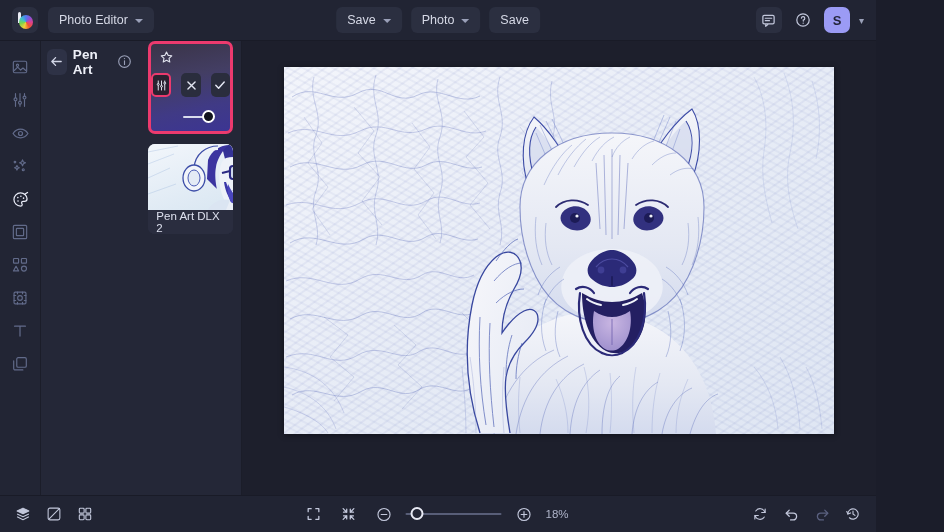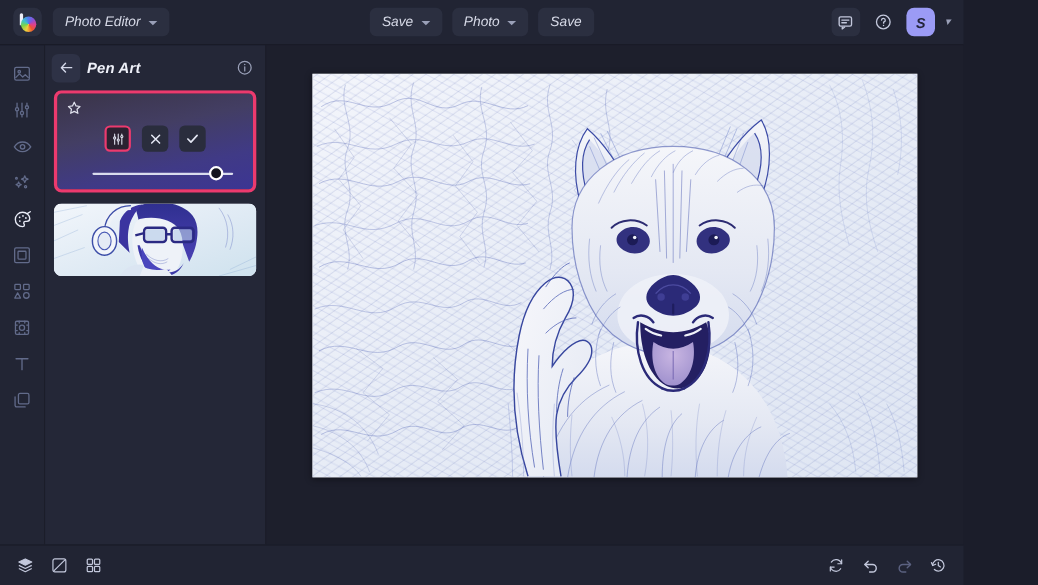--- a/index.html
+++ b/index.html
@@ -10,7 +10,7 @@
     overflow: hidden;
     -webkit-font-smoothing: antialiased;
   }
-  .app { position: relative; width: 876px; height: 532px; display: flex; flex-direction: column; font-style: italic; }
+  .app { position: relative; width: 876px; height: 532px; display: flex; flex-direction: column; }
 
   
   .topbar {

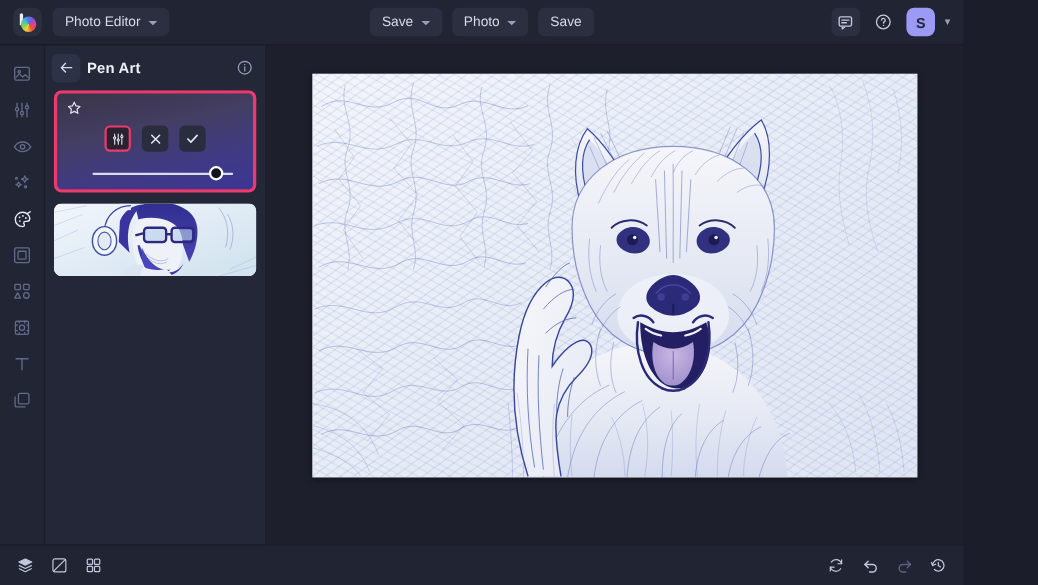--- a/index.html
+++ b/index.html
@@ -94,7 +94,7 @@
   .panel {
     width: 201px; min-width: 201px; background: #22253400;
     background-color: #242737;
-    display: flex; flex-direction: column;
+    display: flex; flex-direction: row;
     border-right: 1px solid #1b1d29;
   }
   .panel-head {

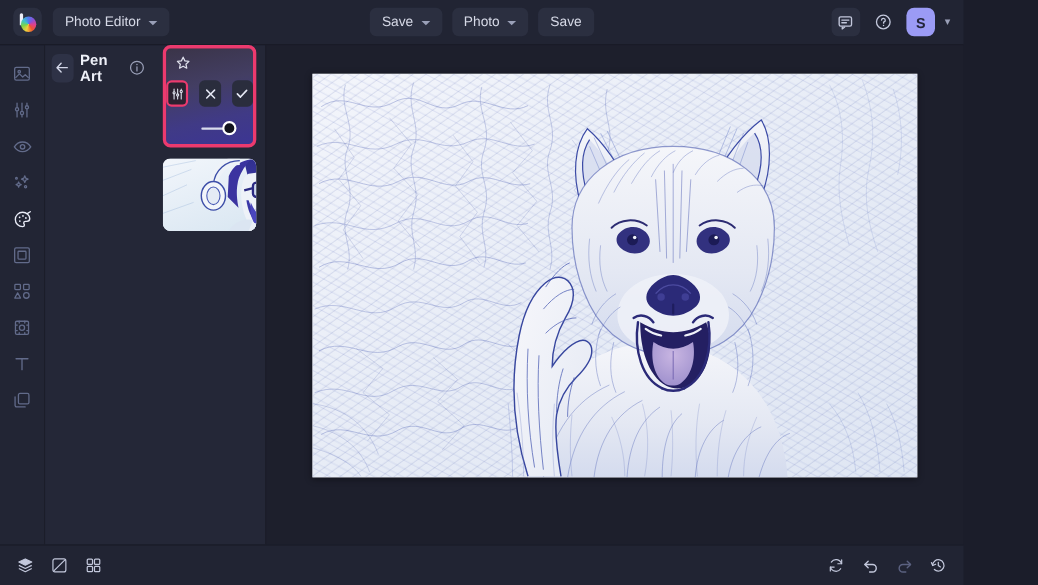--- a/index.html
+++ b/index.html
@@ -443,6 +443,7 @@
               </g>
             </svg>
           </div>
+          <div class="preset-label">Pen Art DLX 2</div>
         </div>
       </div>
     </div>

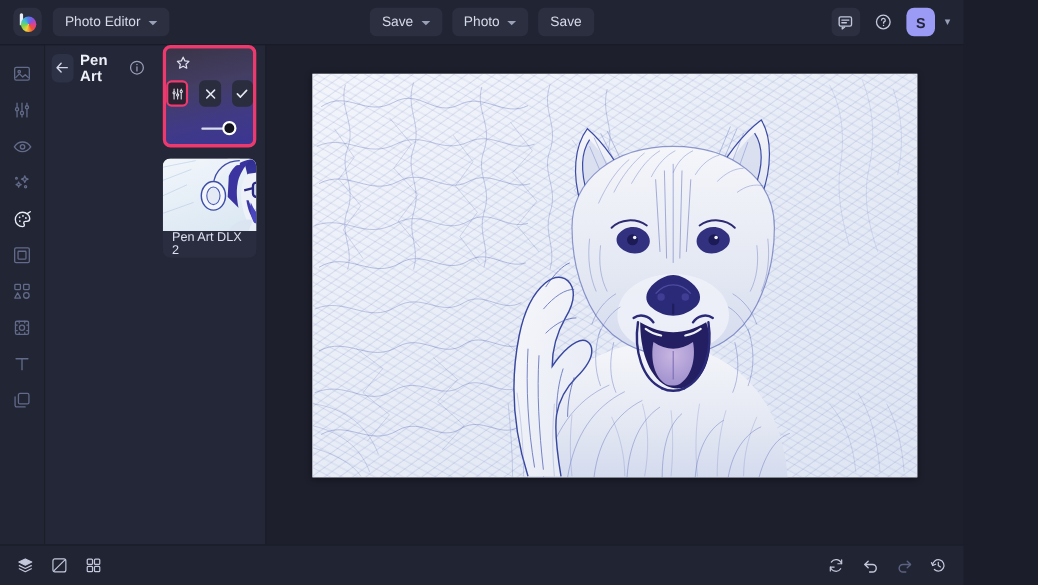--- a/index.html
+++ b/index.html
@@ -677,6 +677,35 @@
       </div>
     </div>
 
+    <div class="bb-center">
+      <div class="iconbtn plain">
+        <svg width="16" height="16" viewBox="0 0 18 18" fill="none" stroke="currentColor" stroke-width="1.45">
+          <path d="M3 6.4V3h3.4M11.6 3H15v3.4M15 11.6V15h-3.4M6.4 15H3v-3.4" stroke-linecap="round" stroke-linejoin="round"></path>
+        </svg>
+      </div>
+      <div class="iconbtn plain">
+        <svg width="16" height="16" viewBox="0 0 18 18" fill="none" stroke="currentColor" stroke-width="1.45">
+          <path d="M3 3l4 4M7 3.4V7H3.4M15 3l-4 4M11 3.4V7h3.6M3 15l4-4M7 14.6V11H3.4M15 15l-4-4M11 14.6V11h3.6" stroke-linecap="round" stroke-linejoin="round"></path>
+        </svg>
+      </div>
+      <div class="iconbtn plain">
+        <svg width="17" height="17" viewBox="0 0 18 18" fill="none" stroke="currentColor" stroke-width="1.2">
+          <circle cx="9" cy="9" r="6.4"></circle>
+            <path d="M6 9h6" stroke-linecap="round"></path>
+        </svg>
+      </div>
+      <div class="zoom-slider">
+        <div class="ztrack"></div>
+        <div class="zknob" id="zoom-knob" style="left: calc(8% - 3px);"></div>
+      </div>
+      <div class="iconbtn plain">
+        <svg width="17" height="17" viewBox="0 0 18 18" fill="none" stroke="currentColor" stroke-width="1.2">
+          <circle cx="9" cy="9" r="6.4"></circle>
+            <path d="M6 9h6M9 6v6" stroke-linecap="round"></path>
+        </svg>
+      </div>
+      <div class="zoom-val">18%</div>
+    </div>
 
     <div class="bb-right">
       <div class="iconbtn plain">

